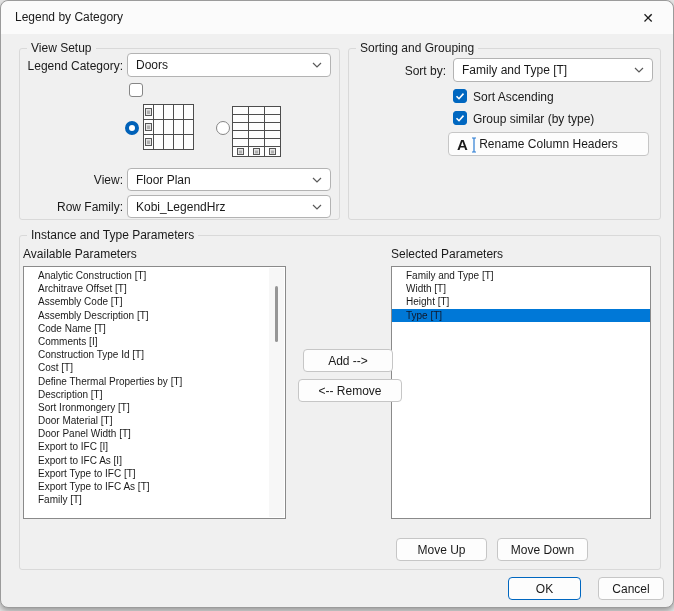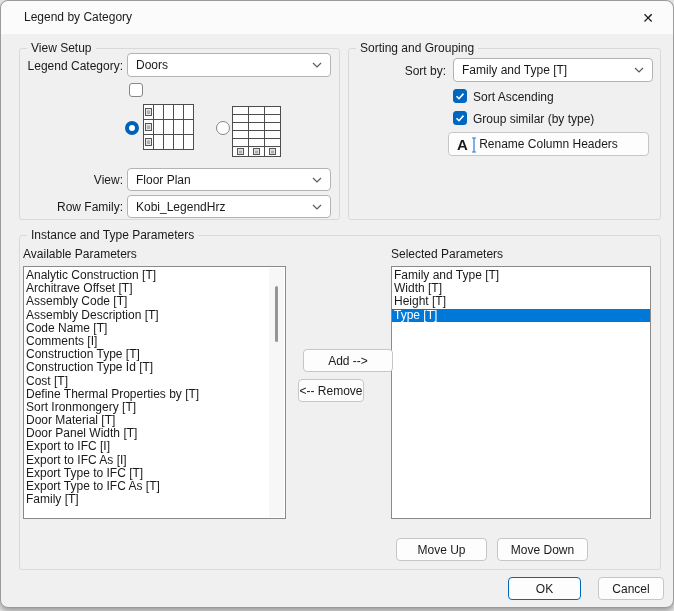--- a/index.html
+++ b/index.html
@@ -17,7 +17,7 @@
     position:absolute;left:0;top:0;right:0;height:33px;background:#fbfbfb;
     border-radius:8px 8px 0 0;
   }
-  .title{position:absolute;left:23px;top:9px;font-size:12px;}
+  .title{position:absolute;left:14px;top:9px;font-size:12px;}
   .close-btn{
     position:absolute;right:10px;top:5px;width:30px;height:24px;
     display:flex;align-items:center;justify-content:center;

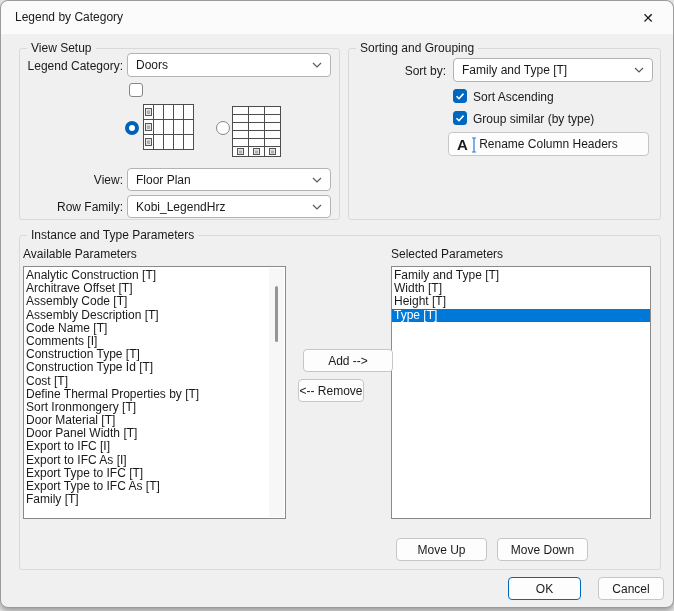--- a/index.html
+++ b/index.html
@@ -60,8 +60,8 @@
     box-sizing:border-box;overflow:hidden;padding-top:2px;
   }
   .list-item{
-    font-size:12px;line-height:13.2px;height:13.2px;
-    white-space:nowrap;padding-left:2px;
+    font-size:10px;line-height:13.2px;height:13.2px;
+    white-space:nowrap;padding-left:14px;
   }
   .list-item.selected{background:#0078d7;color:#ffffff;}
   .scroll-track{

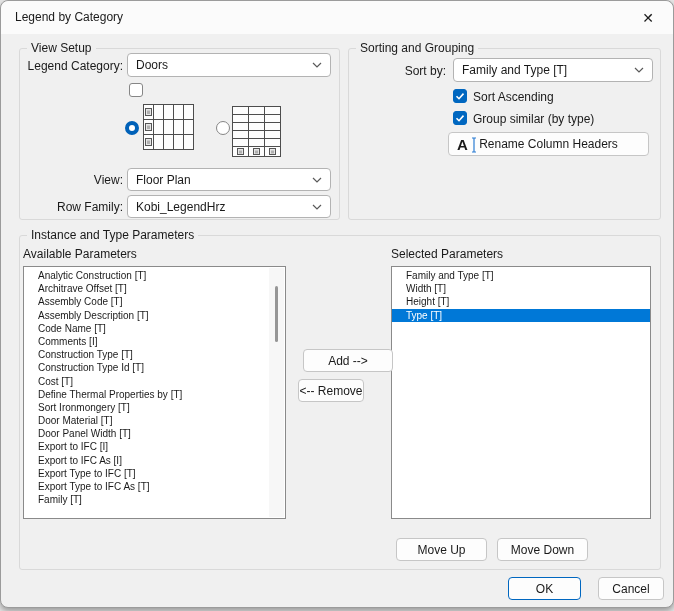--- a/index.html
+++ b/index.html
@@ -63,7 +63,7 @@
     font-size:10px;line-height:13.2px;height:13.2px;
     white-space:nowrap;padding-left:14px;
   }
-  .list-item.selected{background:#0078d7;color:#ffffff;}
+  .list-item.selected{background:#0078d7;color:#0f172a;}
   .scroll-track{
     position:absolute;top:1px;bottom:1px;right:1px;width:15px;background:#f7f7f7;
   }

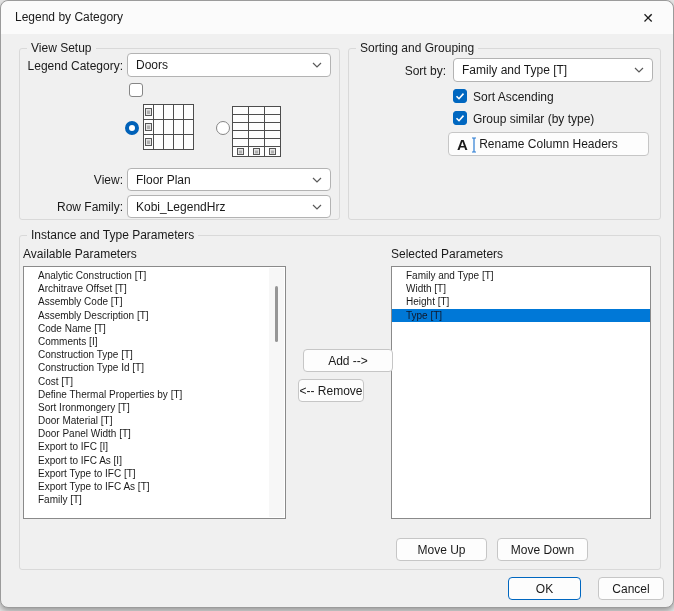--- a/index.html
+++ b/index.html
@@ -201,7 +201,6 @@
       <div class="list-item">Assembly Description [T]</div>
       <div class="list-item">Code Name [T]</div>
       <div class="list-item">Comments [I]</div>
-      <div class="list-item">Construction Type [T]</div>
       <div class="list-item">Construction Type Id [T]</div>
       <div class="list-item">Cost [T]</div>
       <div class="list-item">Define Thermal Properties by [T]</div>

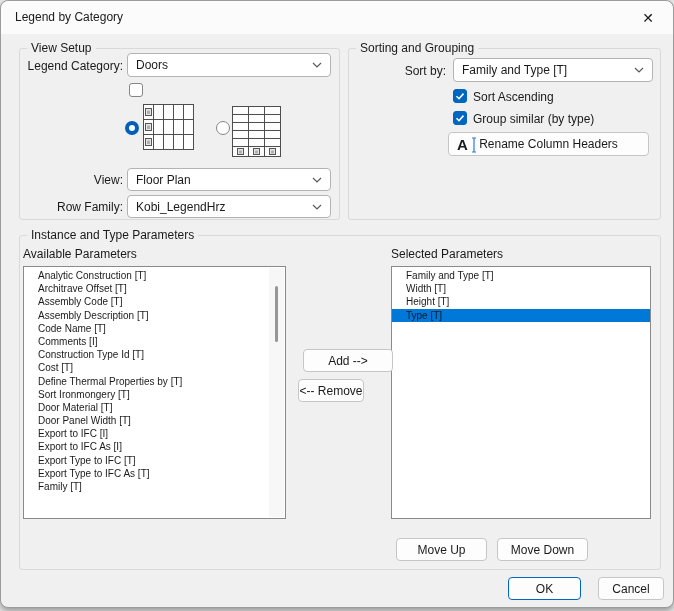--- a/index.html
+++ b/index.html
@@ -204,6 +204,7 @@
       <div class="list-item">Construction Type Id [T]</div>
       <div class="list-item">Cost [T]</div>
       <div class="list-item">Define Thermal Properties by [T]</div>
+      <div class="list-item">Description [T]</div>
       <div class="list-item">Sort Ironmongery [T]</div>
       <div class="list-item">Door Material [T]</div>
       <div class="list-item">Door Panel Width [T]</div>

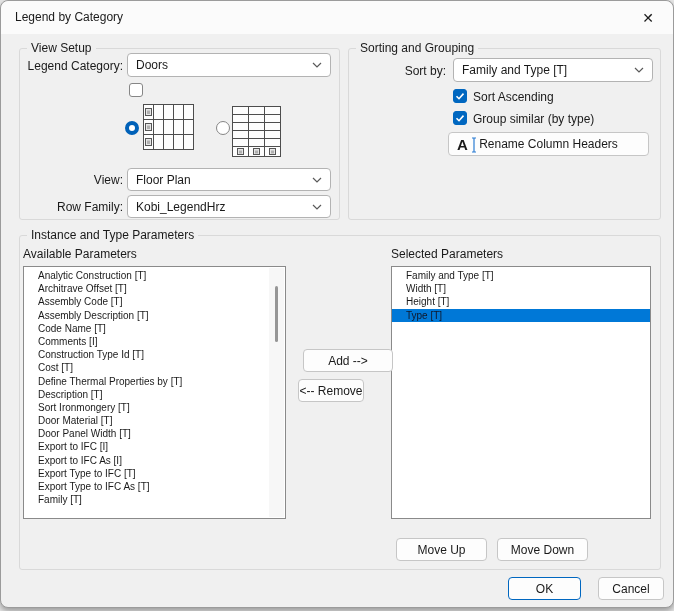--- a/index.html
+++ b/index.html
@@ -224,7 +224,7 @@
     </div>
 
   <div class="btn" style="left:302px;top:348px;width:90px;height:23px">Add --&gt;</div>
-  <div class="btn" style="left:297px;top:378px;width:66px;height:23px">&lt;-- Remove</div>
+  <div class="btn" style="left:297px;top:378px;width:104px;height:23px">&lt;-- Remove</div>
 
   <div class="btn" style="left:395px;top:537px;width:91px;height:23px">Move Up</div>
   <div class="btn" style="left:496px;top:537px;width:91px;height:23px">Move Down</div>

